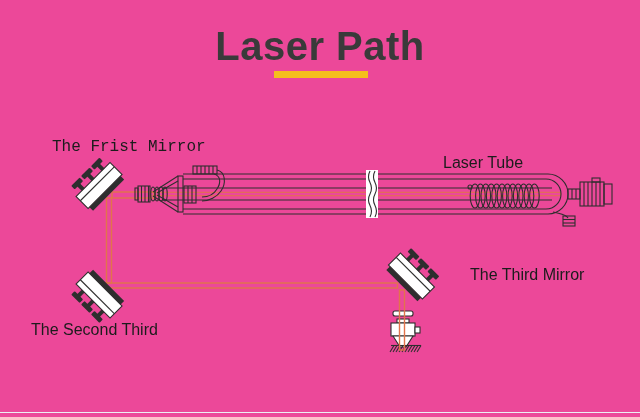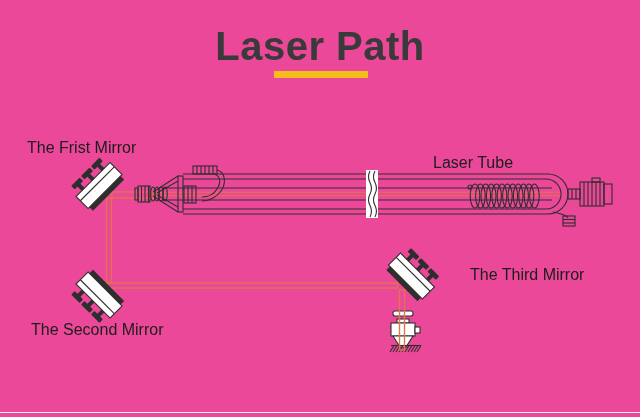--- a/index.html
+++ b/index.html
@@ -13,7 +13,7 @@
   .diagram-svg{position:absolute;left:0;top:0;}
   .lbl{position:absolute;font-size:16px;line-height:19px;color:var(--label,#1c1c1c);
        white-space:nowrap;}
-  .lbl-first{left:27px;top:138px;}
+  .lbl-first{left:52px;top:138px;font-family:Liberation Mono, monospace;}
   .lbl-tube{left:433px;top:153px;}
   .lbl-second{left:31px;top:320px;}
   .lbl-third{left:450px;top:265px;margin-left:20px;}

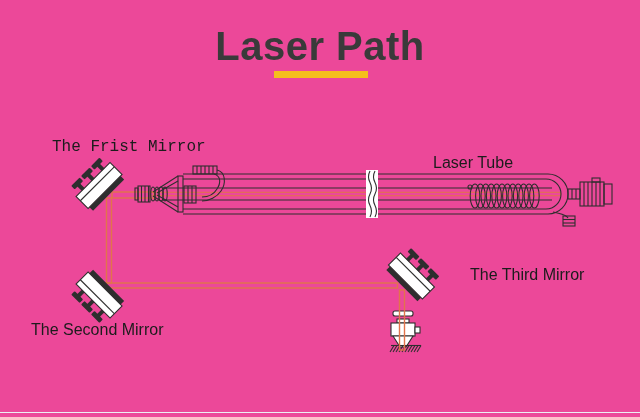--- a/index.html
+++ b/index.html
@@ -14,7 +14,7 @@
   .lbl{position:absolute;font-size:16px;line-height:19px;color:var(--label,#1c1c1c);
        white-space:nowrap;}
   .lbl-first{left:52px;top:138px;font-family:Liberation Mono, monospace;}
-  .lbl-tube{left:433px;top:153px;}
+  .lbl-tube{left:443px;top:153px;}
   .lbl-second{left:31px;top:320px;}
   .lbl-third{left:450px;top:265px;margin-left:20px;}
   .lbl-focus{left:437px;top:320px;}

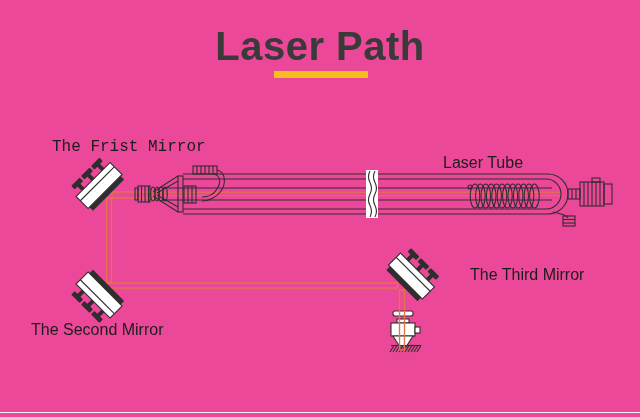--- a/index.html
+++ b/index.html
@@ -167,7 +167,7 @@
 
   <div class="lbl lbl-first">The Frist Mirror</div>
   <div class="lbl lbl-tube">Laser Tube</div>
-  <div class="lbl lbl-second">The Second Mirror</div>
+  <div class="lbl lbl-second">The Second Third</div>
   <div class="lbl lbl-third">The Third Mirror</div>
 
   <div class="bottom-divider"></div>

